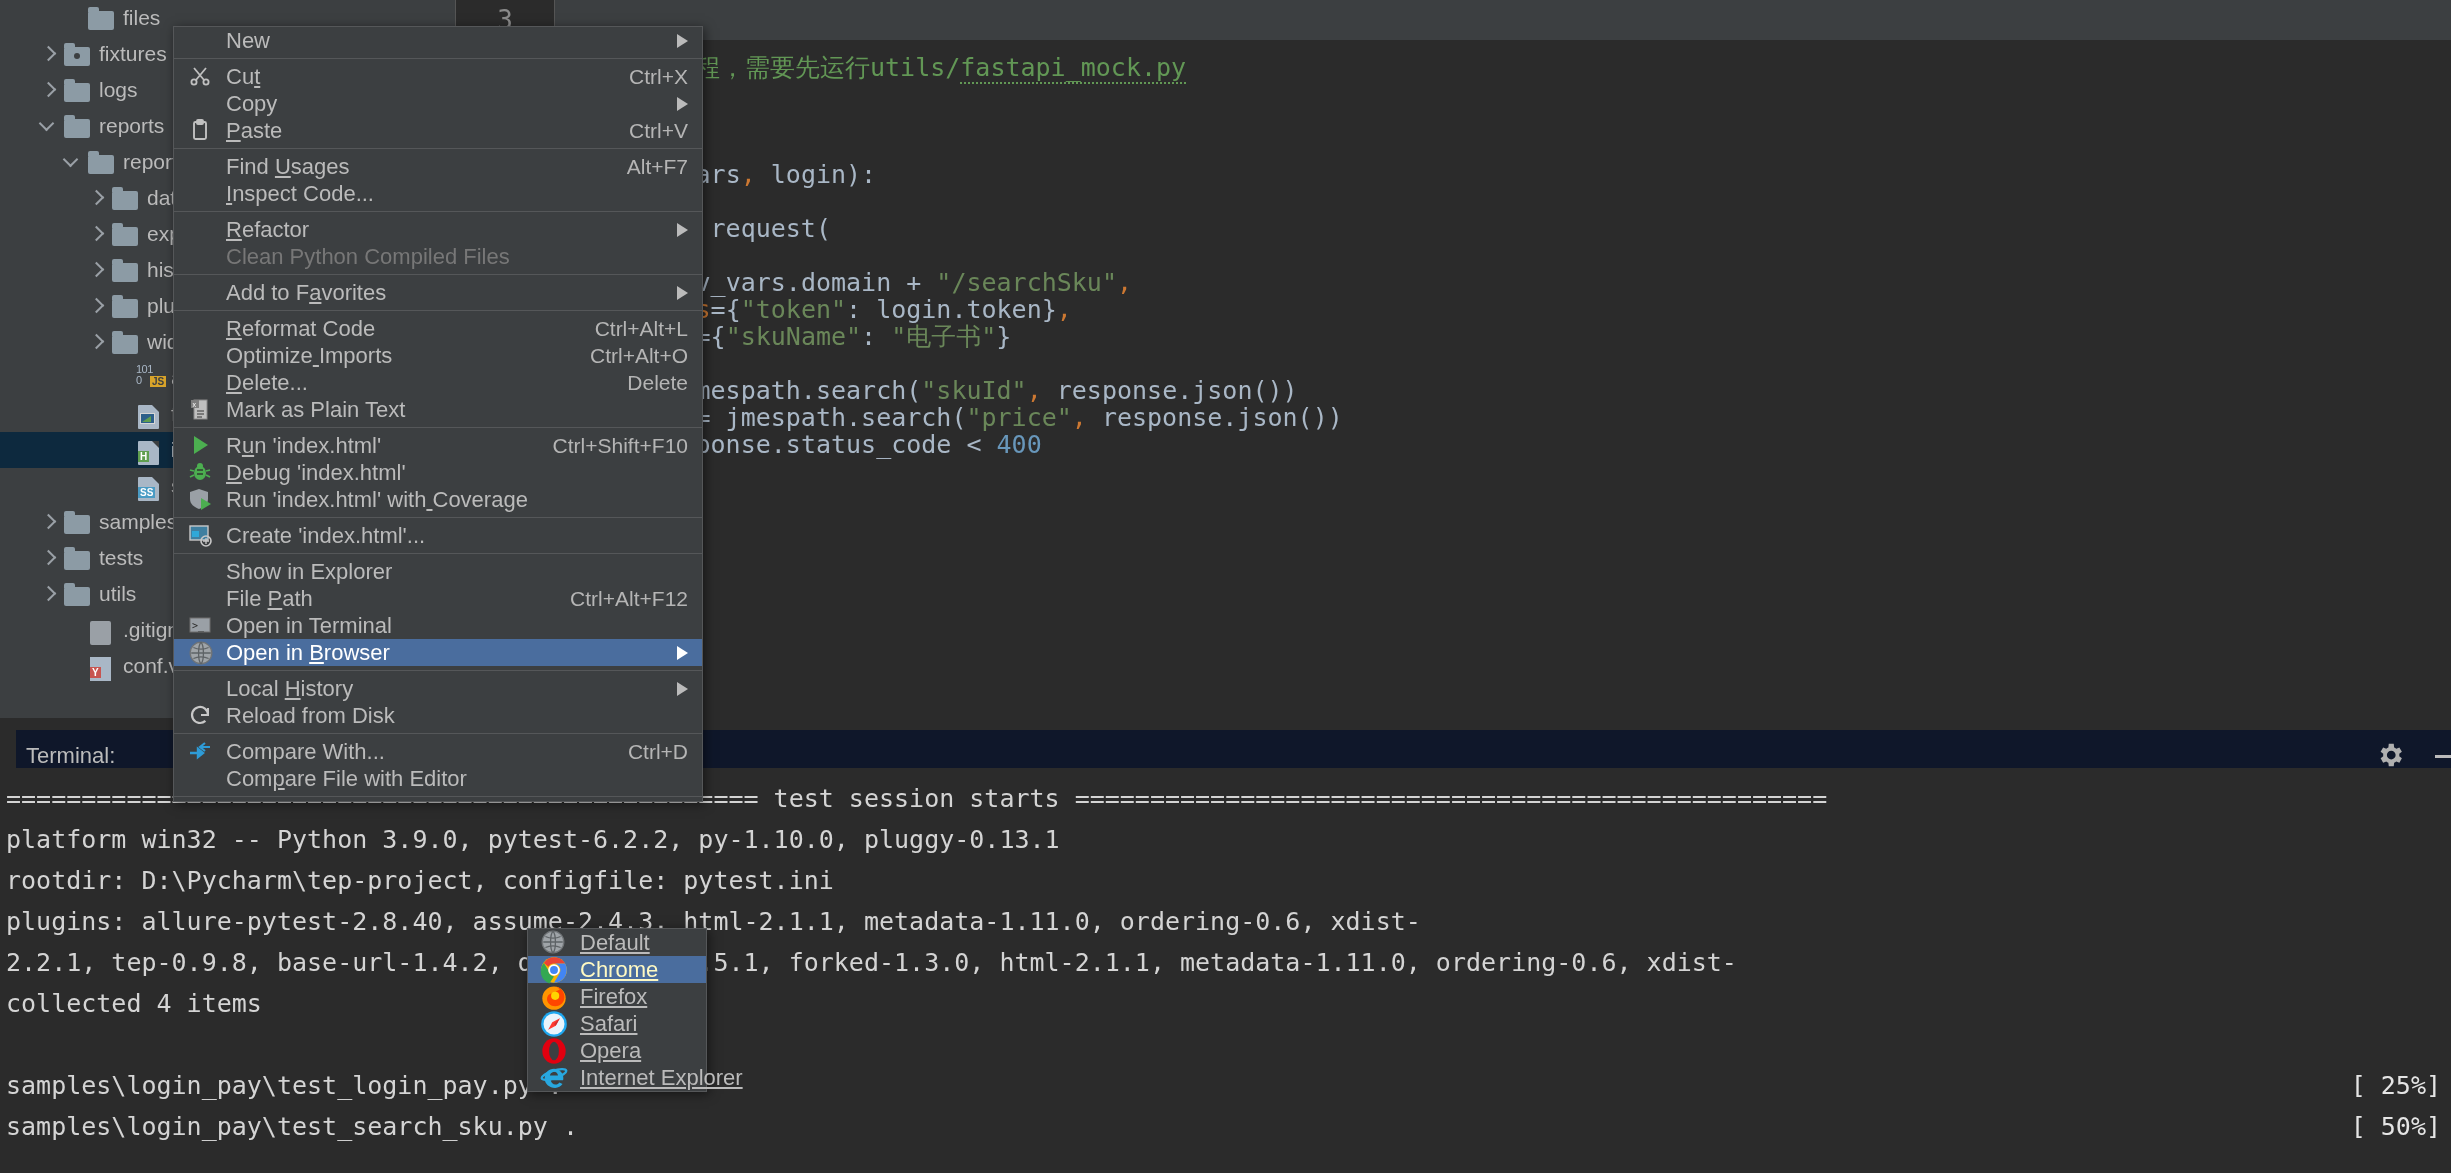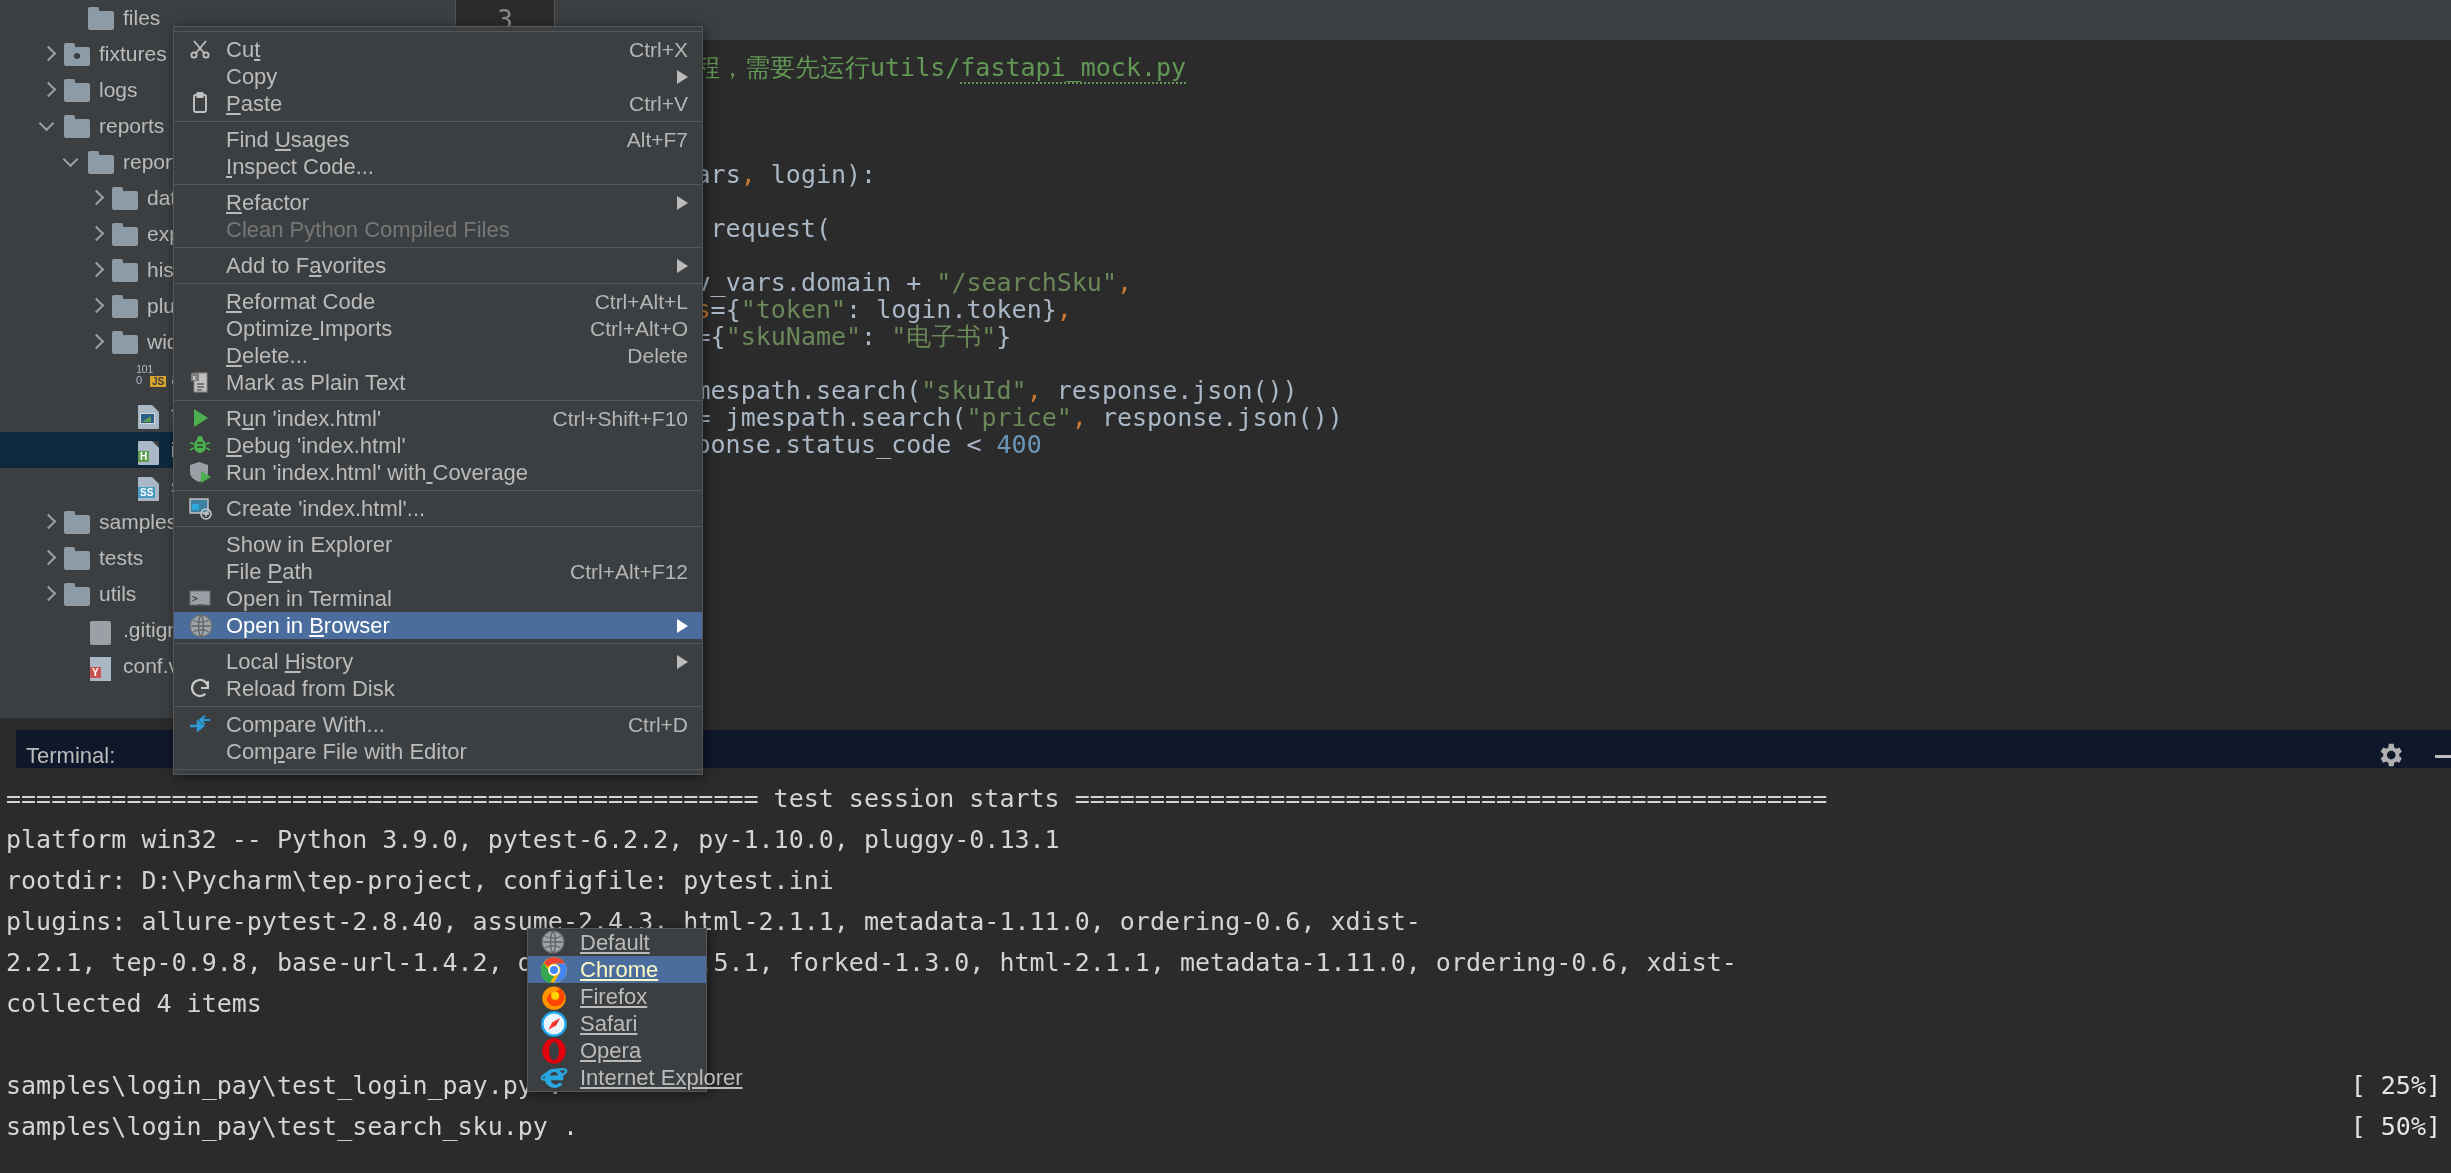--- a/index.html
+++ b/index.html
@@ -402,6 +402,10 @@
   </div>
 
   <div id="ctxmenu">
+      <div class="mi">
+        <span class="mtext">New</span>
+        <span class="subarrow"></span>
+      </div>
       <div class="msep"></div>
       <div class="mi">
         <span class="micon">

